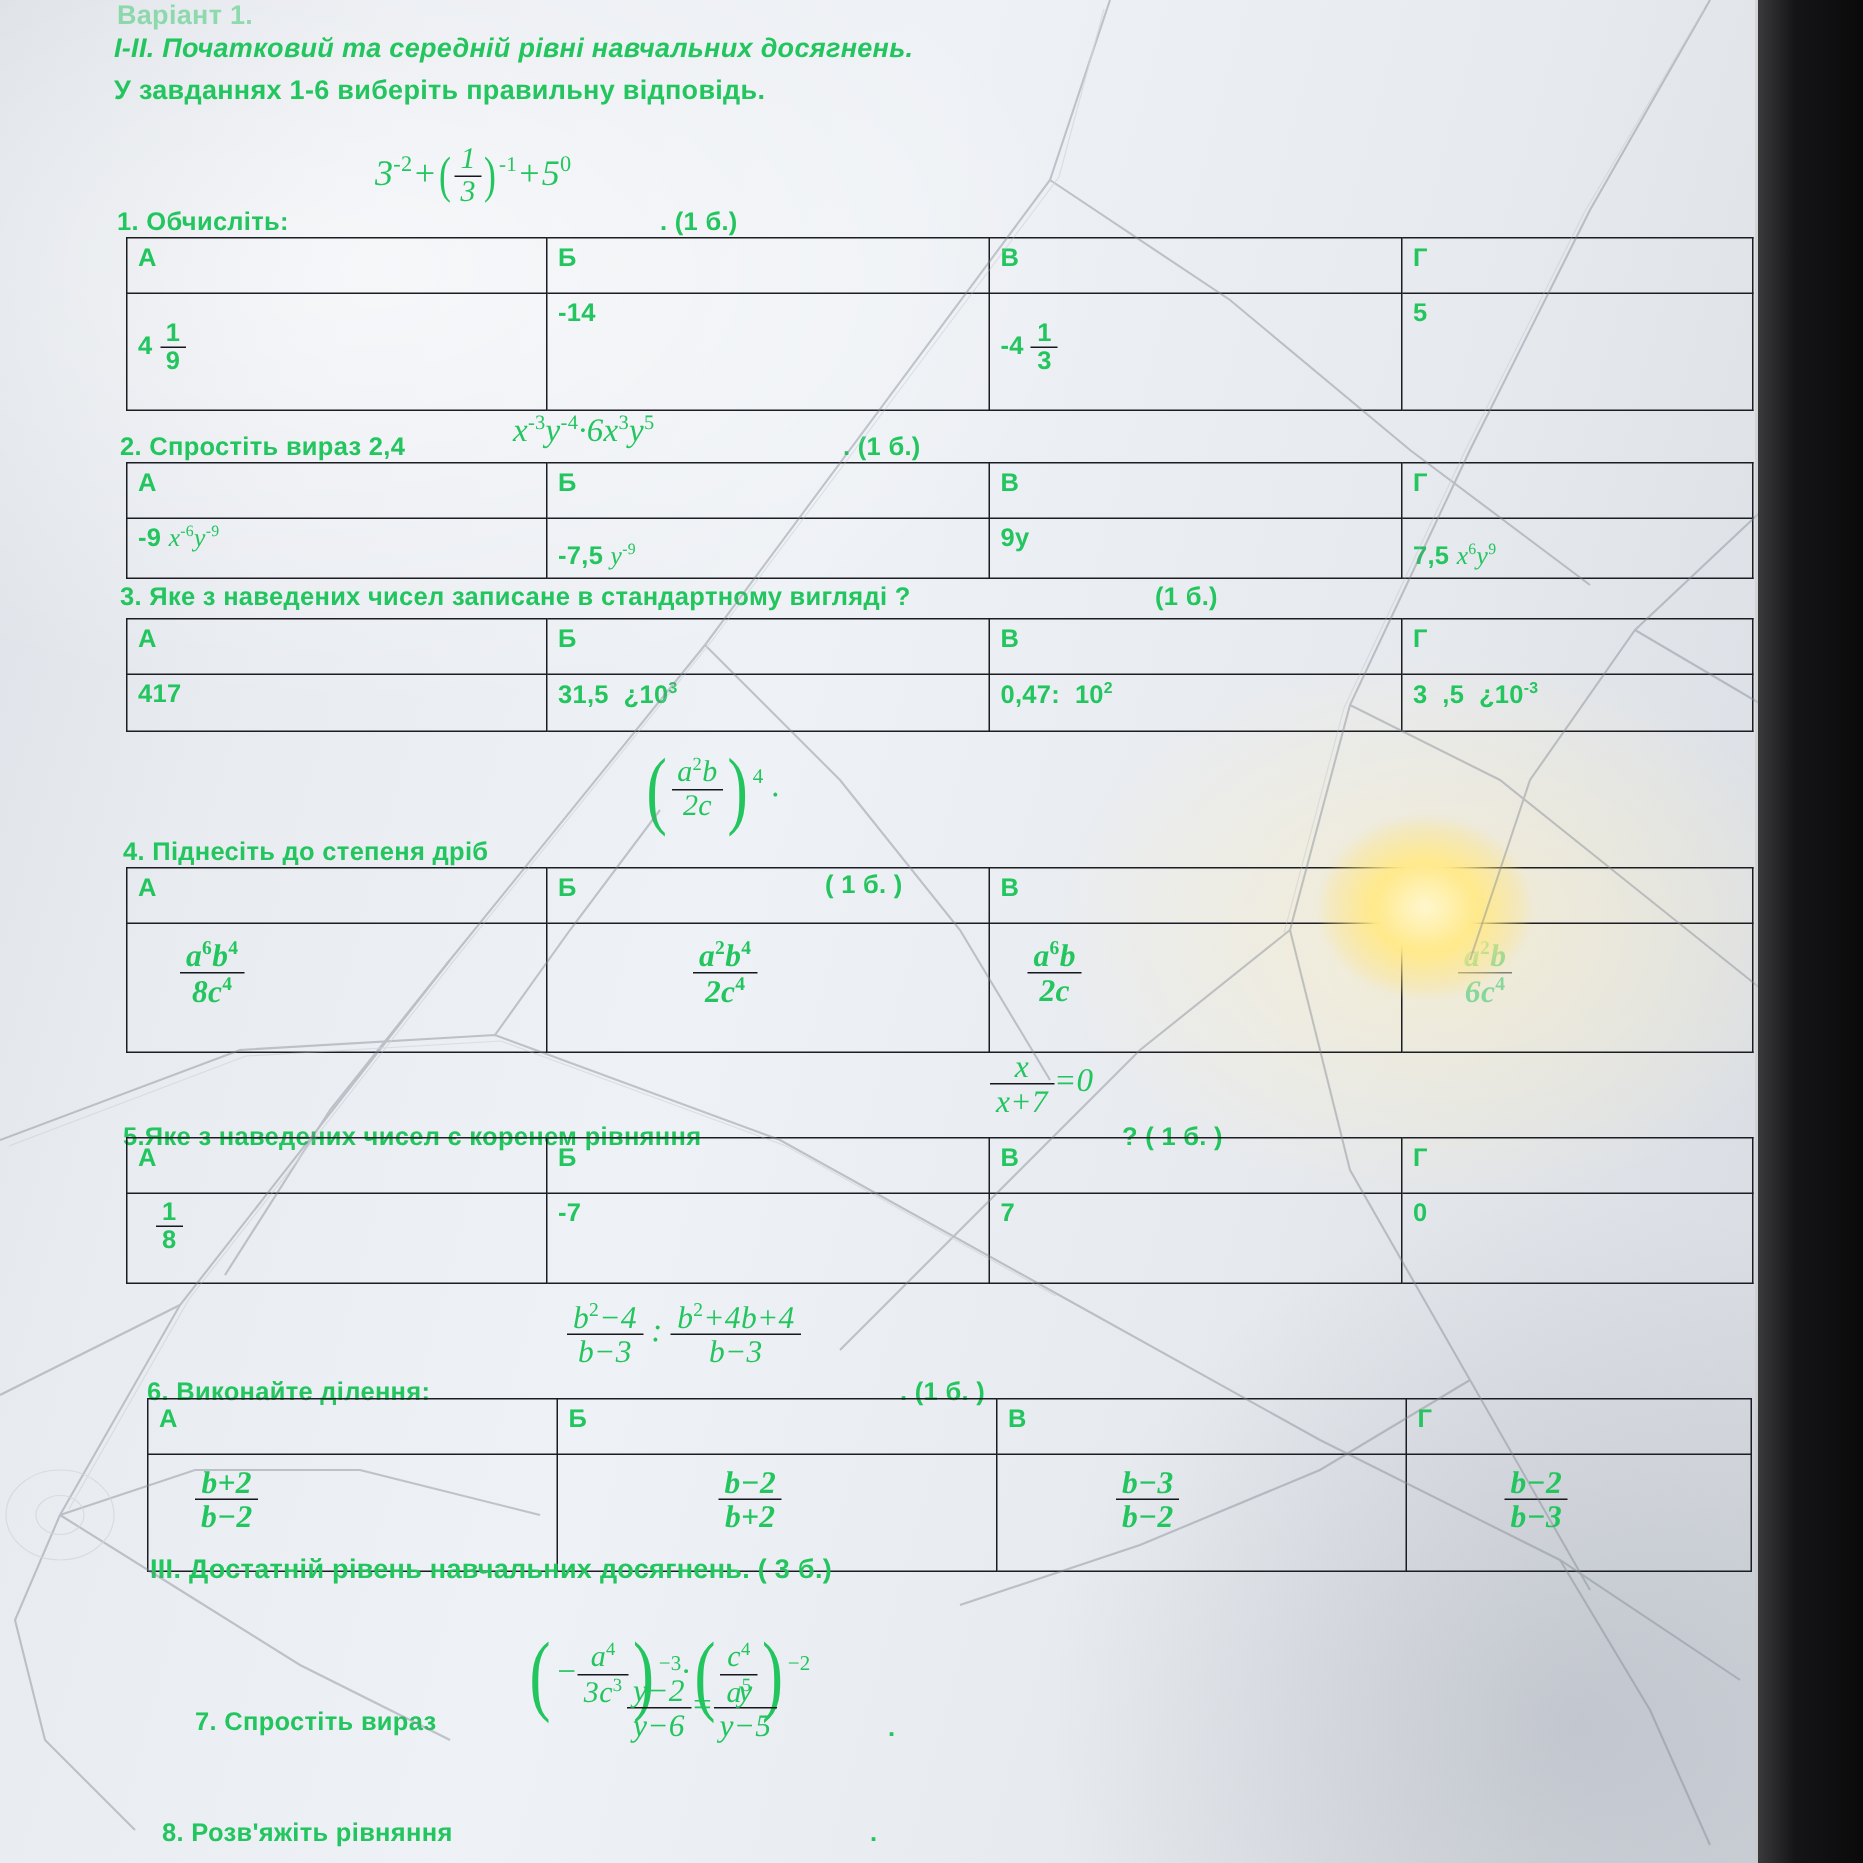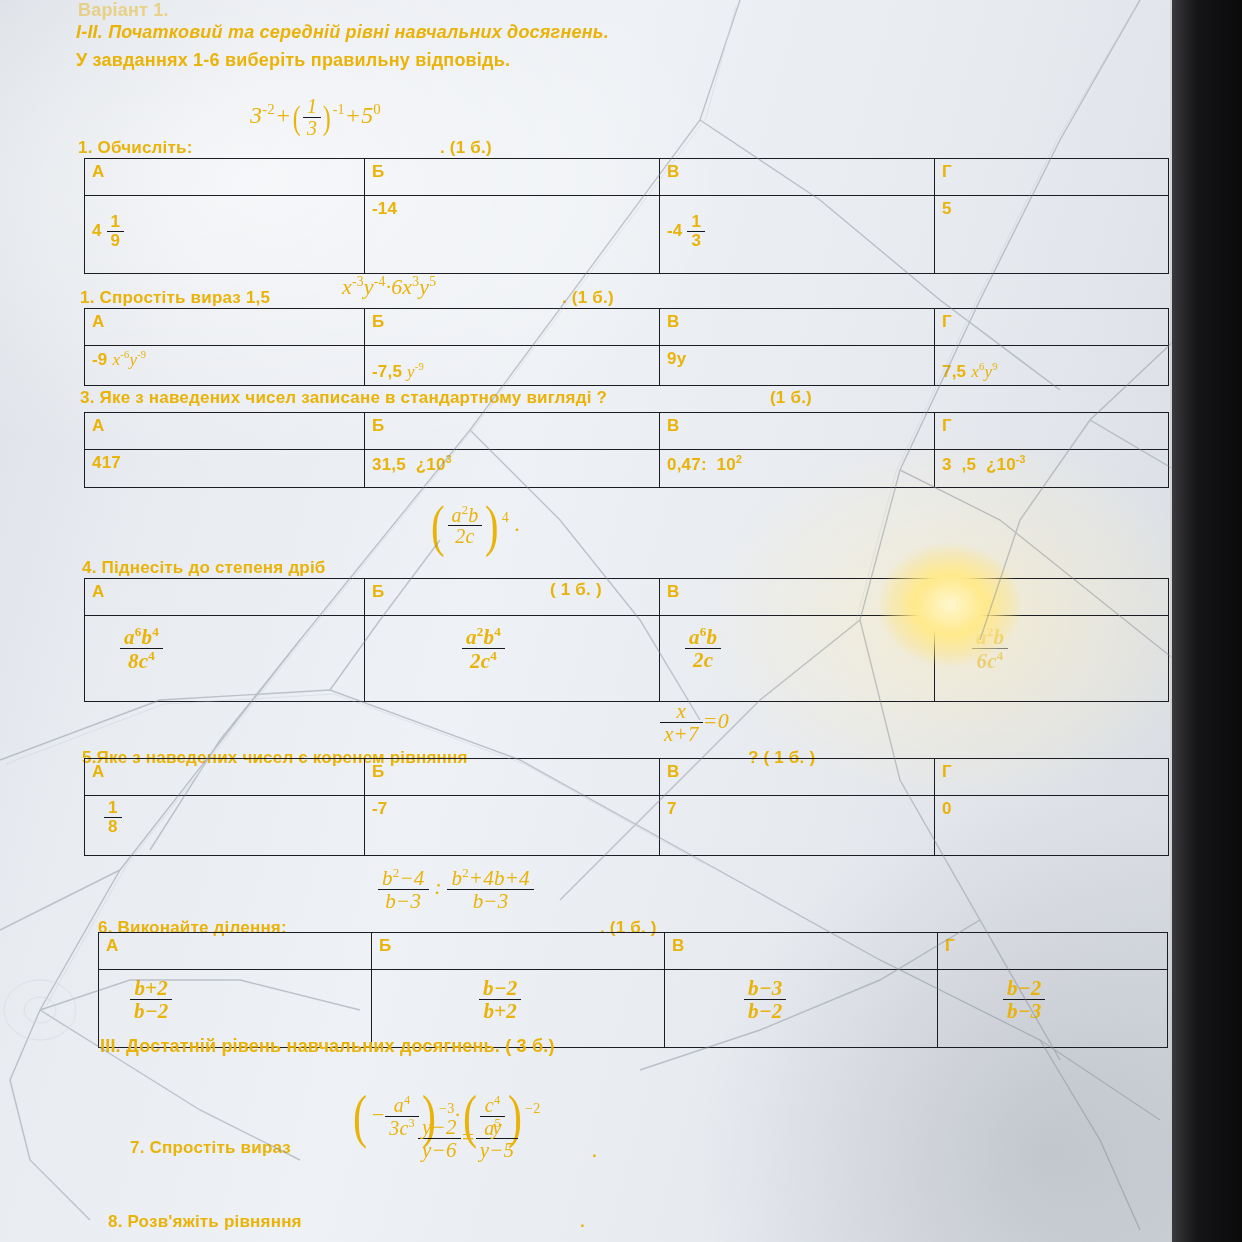--- a/index.html
+++ b/index.html
@@ -47,7 +47,7 @@
   
   .sheet{
     position:absolute;left:0;top:0;width:1175px;height:1242px;
-    color:#eab308;
+    color:#22c55e;
     font-size:17px;
     letter-spacing:.2px;
   }

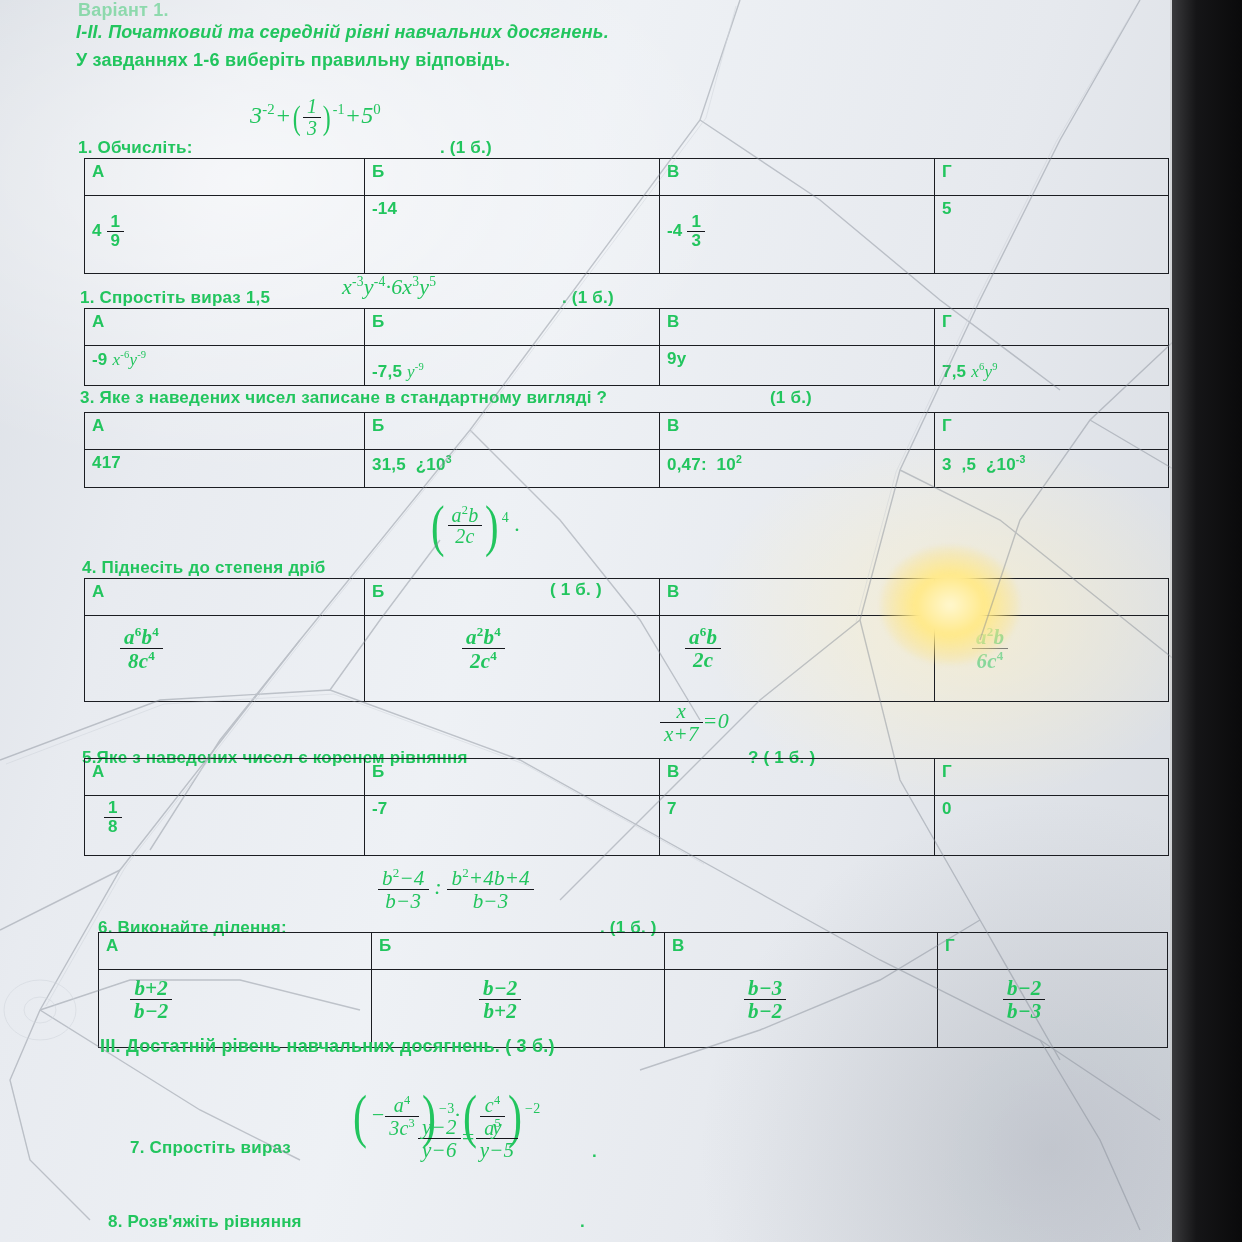--- a/index.html
+++ b/index.html
@@ -109,7 +109,7 @@
     </tbody>
       </table>
 
-    <div class="ln" style="left:80px;top:288px;">1. Спростіть вираз 1,5</div>
+    <div class="ln" style="left:80px;top:288px;">2. Спростіть вираз 2,4</div>
     <div class="expr" style="position:absolute;left:342px;top:274px;font-size:22px;">
       x<sup>-3</sup>y<sup>-4</sup>·6x<sup>3</sup>y<sup>5</sup>
     </div>

